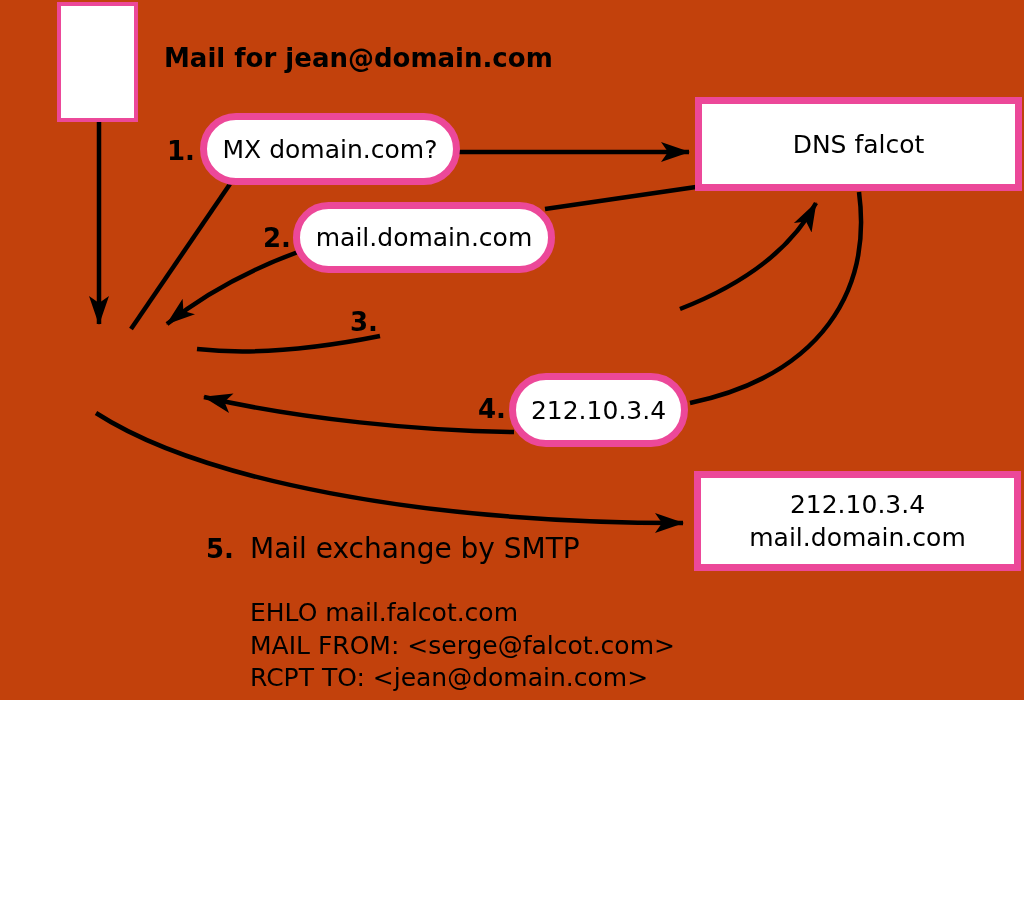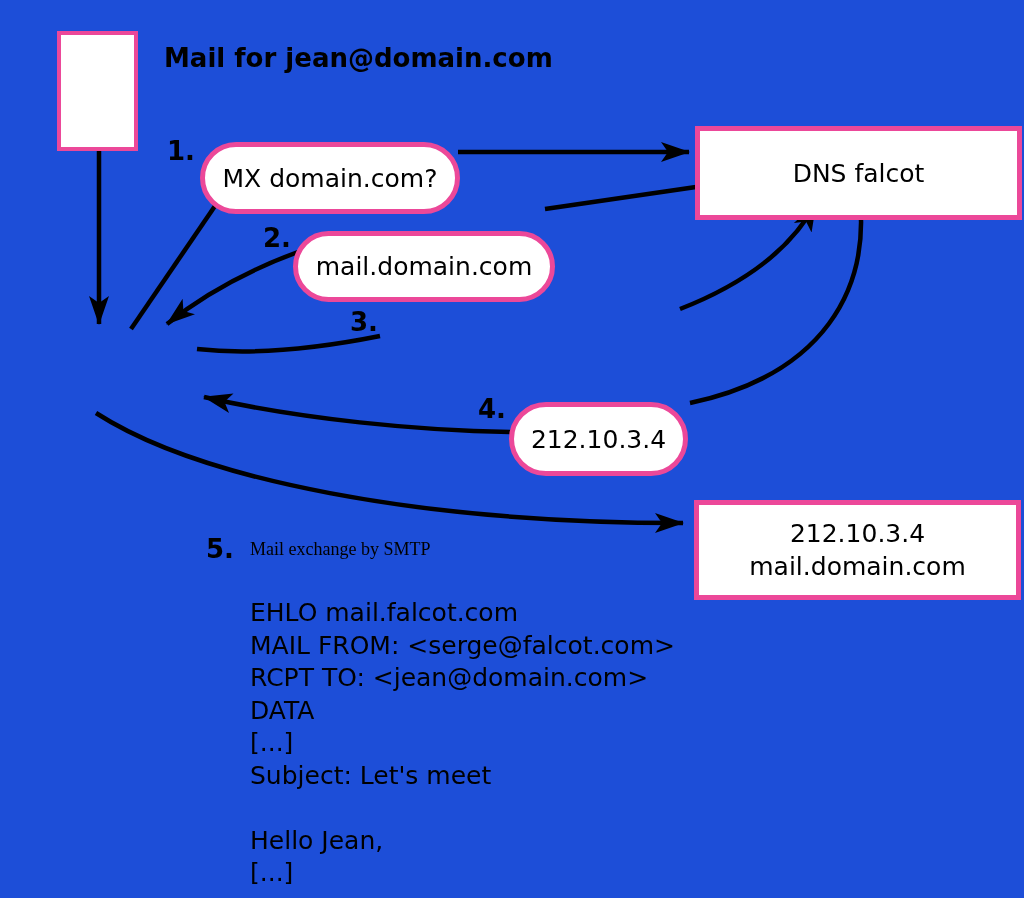--- a/index.html
+++ b/index.html
@@ -4,7 +4,7 @@
 <style>
   html,body { margin:0; padding:0; background:#ffffff; }
   .canvas {
-    position:relative; width:1024px; height:898px; background:#1d4ed8;
+    position:relative; width:1024px; height:700px; background:#c2410c;
     font-family:"DejaVu Sans", sans-serif; color:#000; overflow:hidden;
   }
   svg.connectors { position:absolute; left:0; top:0; z-index:1; }

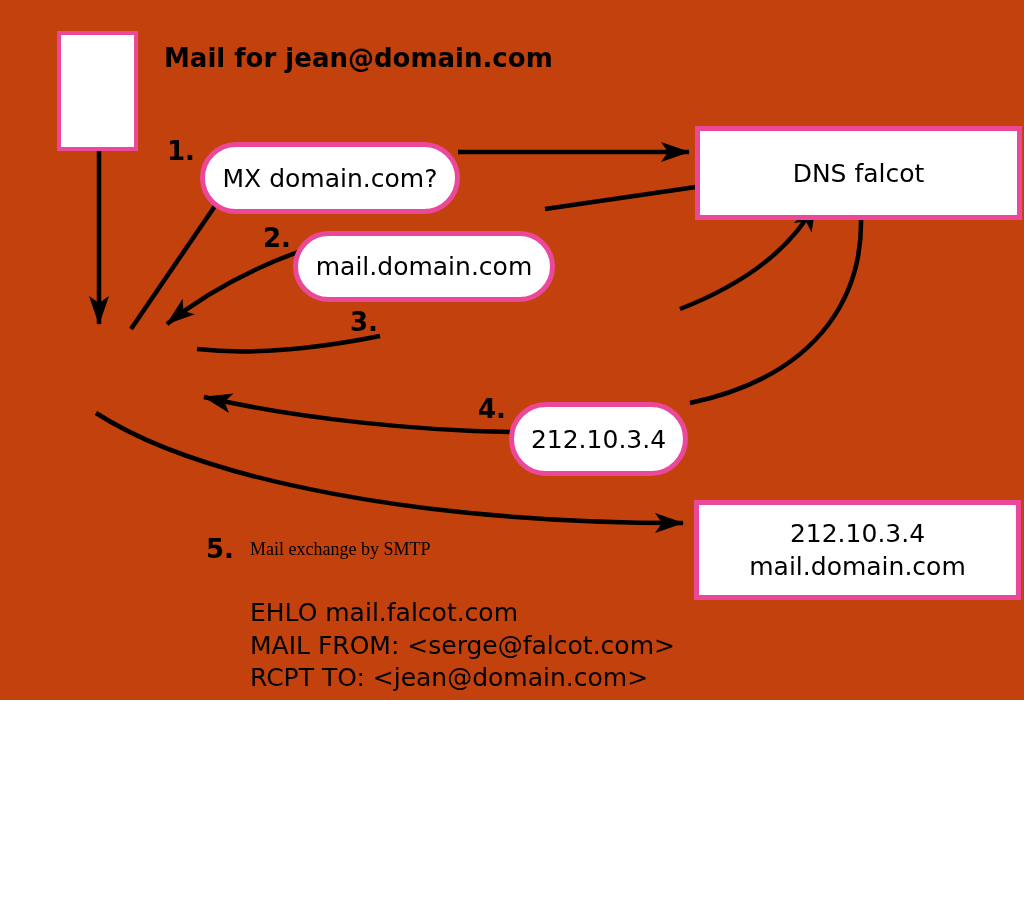--- a/index.html
+++ b/index.html
@@ -10,8 +10,8 @@
   svg.connectors { position:absolute; left:0; top:0; z-index:1; }
   .node {
     position:absolute; box-sizing:border-box; background:#ffffff;
-    border:5px solid #ec4899; display:flex; align-items:center; justify-content:center;
-    font-size:25px; z-index:2; text-align:center;margin-top:29px;
+    border:7px solid #ec4899; display:flex; align-items:center; justify-content:center;
+    font-size:25px; z-index:2; text-align:center;
   }
   .mailrect { border-width:4px; }
   .pill { border-radius:37px; }

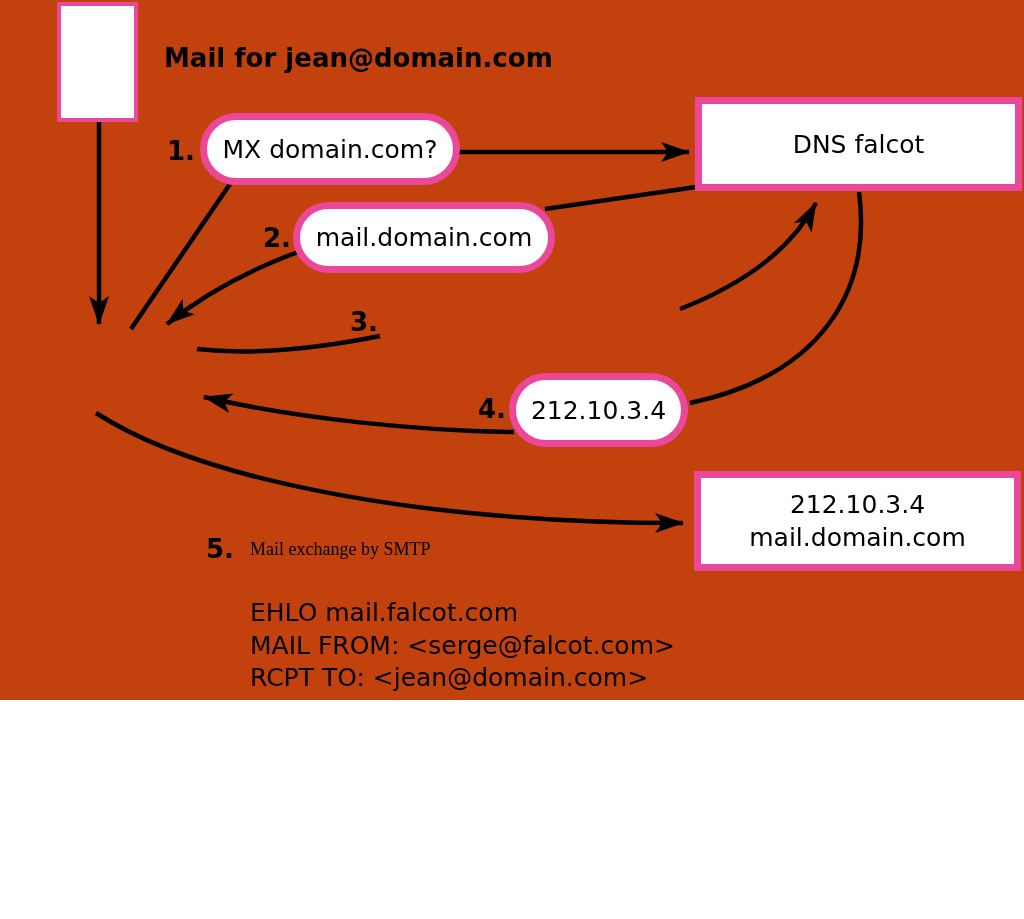--- a/index.html
+++ b/index.html
@@ -23,7 +23,7 @@
     position:absolute; z-index:3; font-weight:bold; font-size:26px; line-height:28px;
   }
   .steplabel {
-    position:absolute; z-index:3; font-size:18px; line-height:28px;font-family:Liberation Serif, serif;
+    position:absolute; z-index:3; font-size:28px; line-height:28px;
   }
   .smtp {
     position:absolute; left:250px; top:597px; z-index:3;

